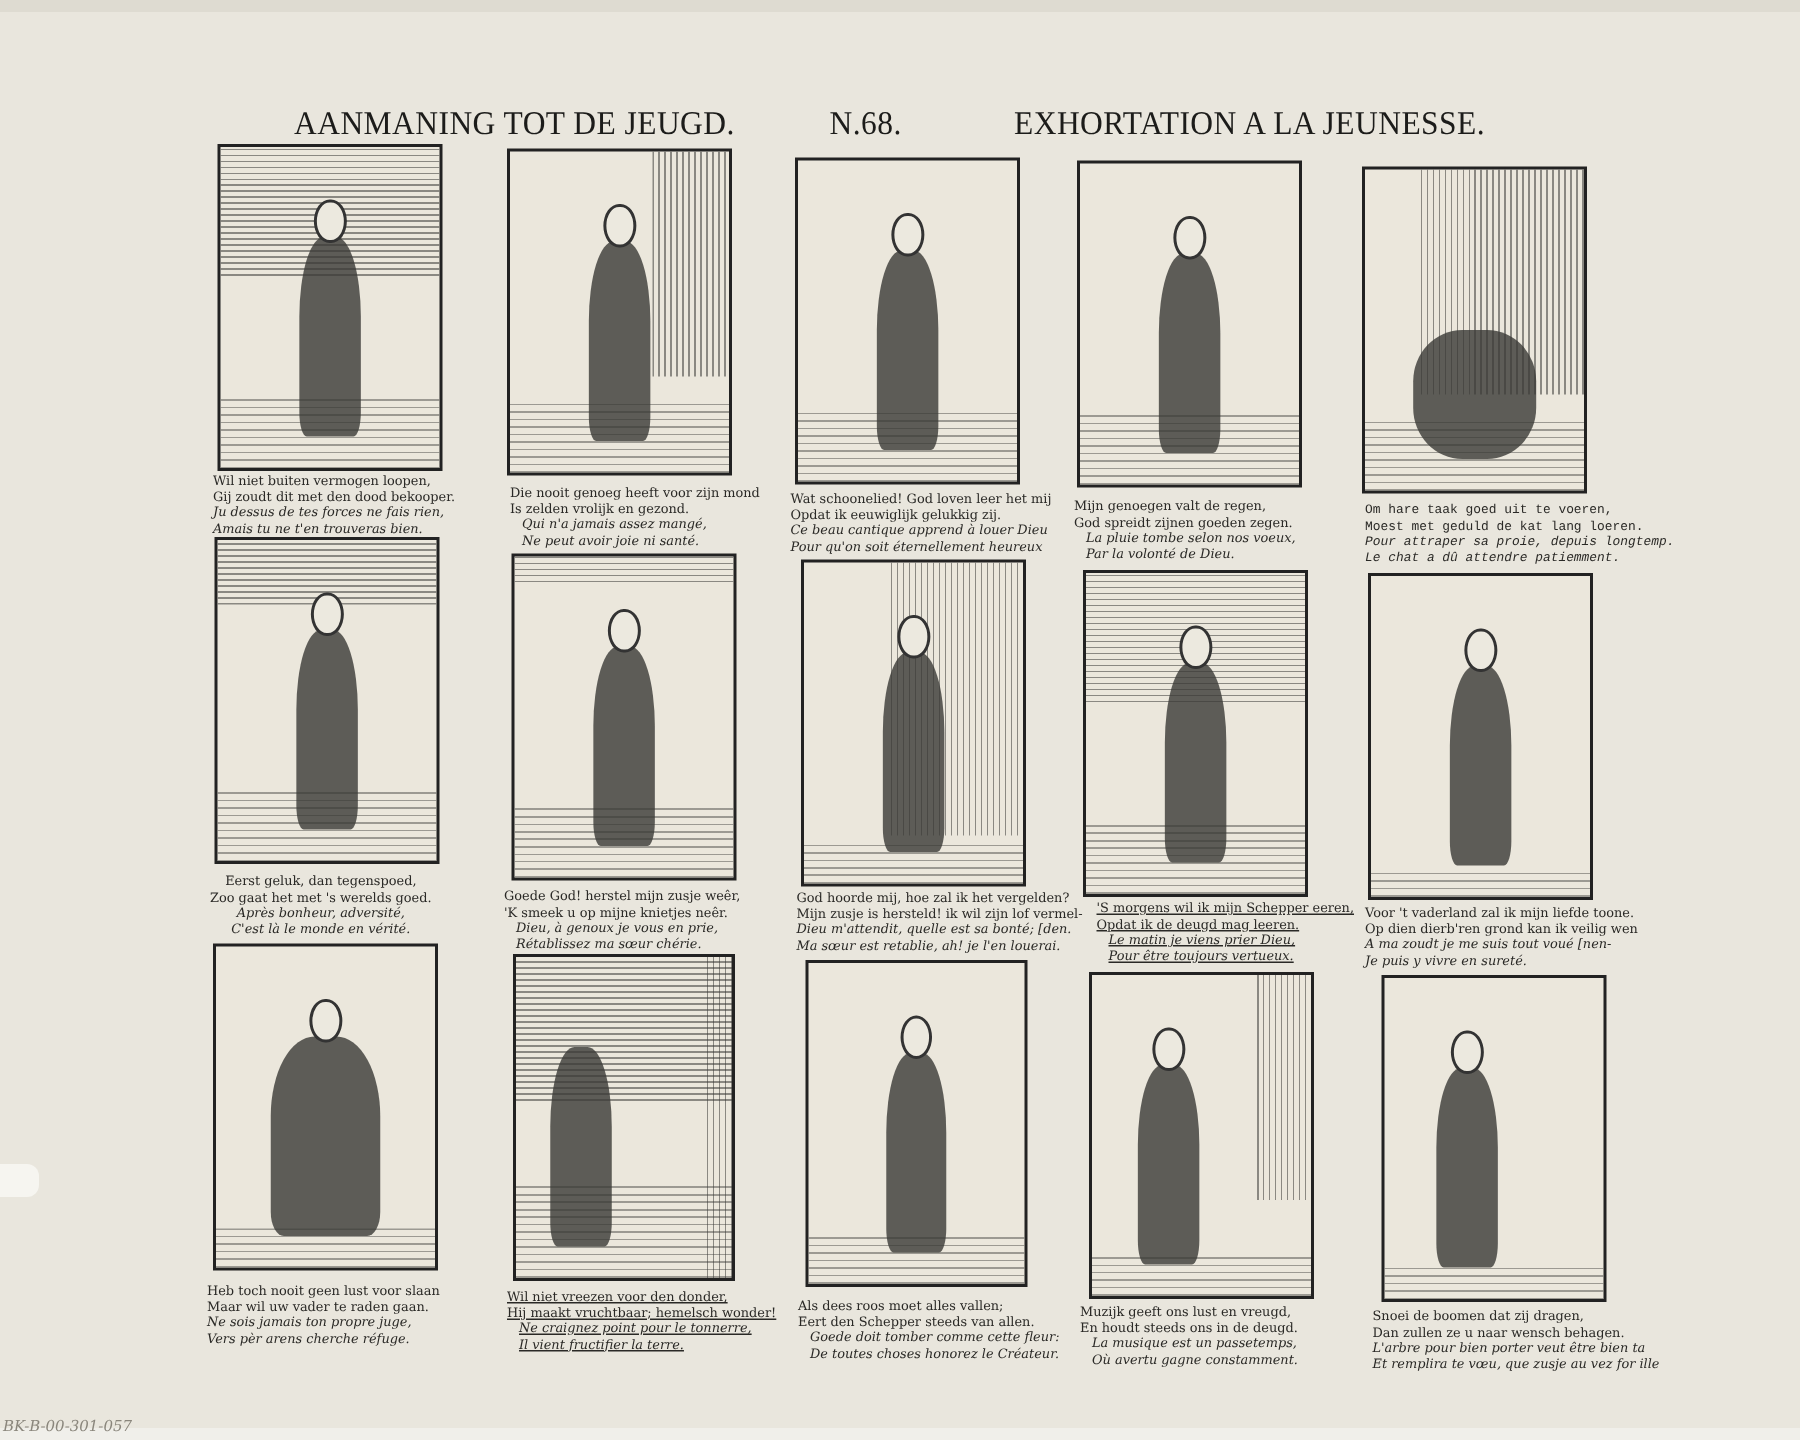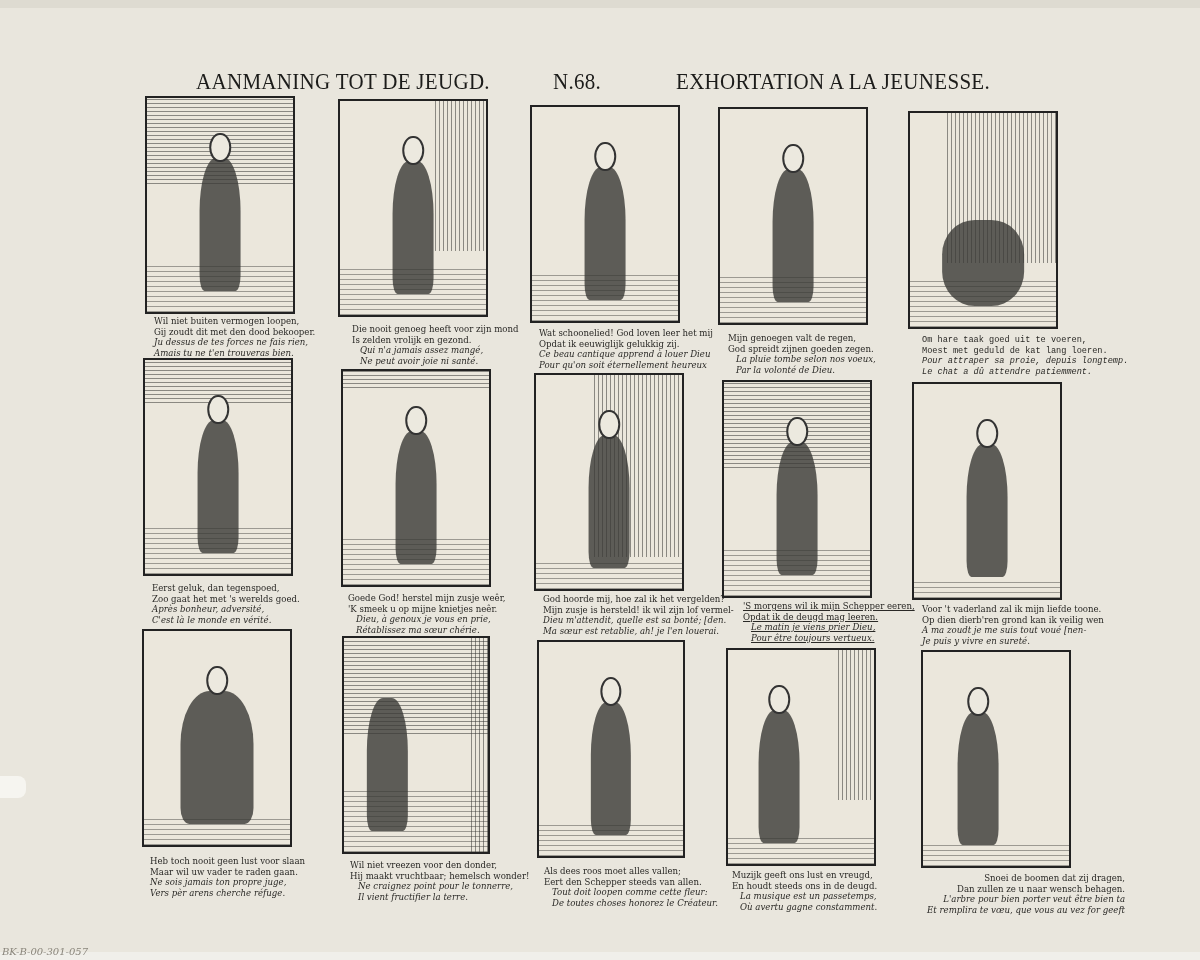--- a/index.html
+++ b/index.html
@@ -20,7 +20,7 @@
     background:#3a3a36;border-radius:40% 40% 12% 12%;opacity:.8;}
   .panel .head{position:absolute;left:50%;bottom:70%;width:12%;height:12%;transform:translateX(-50%);
     background:#ece9df;border:2px solid #333;border-radius:50%;}
-  .caption{position:absolute;font-family:"DejaVu Serif",serif;font-size:8.6px;line-height:10.5px;color:#2a2926;white-space:nowrap;margin-left:12px;}
+  .caption{position:absolute;font-family:"DejaVu Serif",serif;font-size:8.6px;line-height:10.5px;color:#2a2926;white-space:nowrap;}
   .caption .it{font-style:italic;}
   .caption .ind{padding-left:8px;}
 </style>

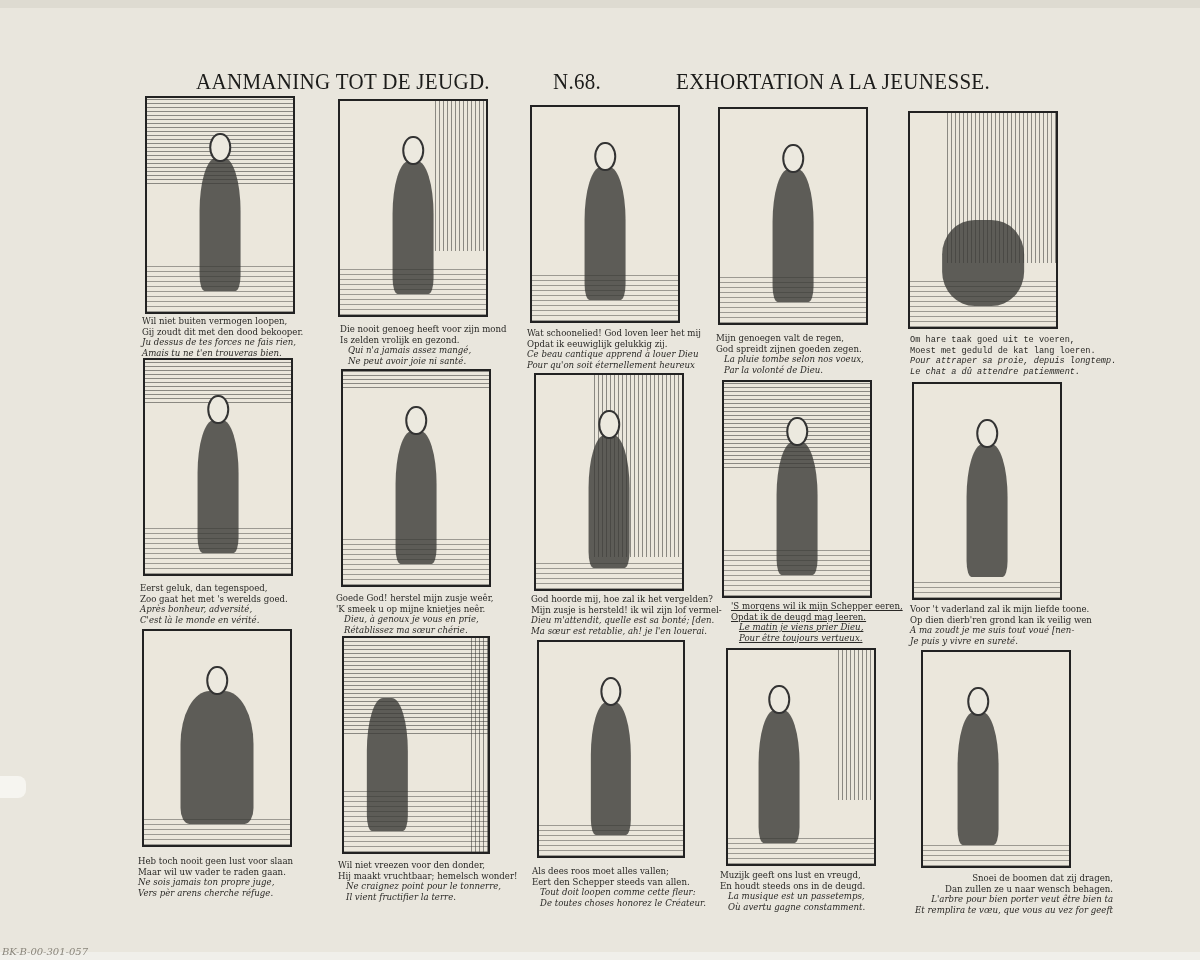--- a/index.html
+++ b/index.html
@@ -104,7 +104,7 @@
     <div class="figure"></div>
     <div class="head"></div>
   </div>
-<div class="caption" style="left:140px;top:583px;">
+<div class="caption" style="left:140px;top:583px;text-align:center;">
   <div>Eerst geluk, dan tegenspoed,</div>
   <div>Zoo gaat het met 's werelds goed.</div>
   <div class="it">Après bonheur, adversité,</div>

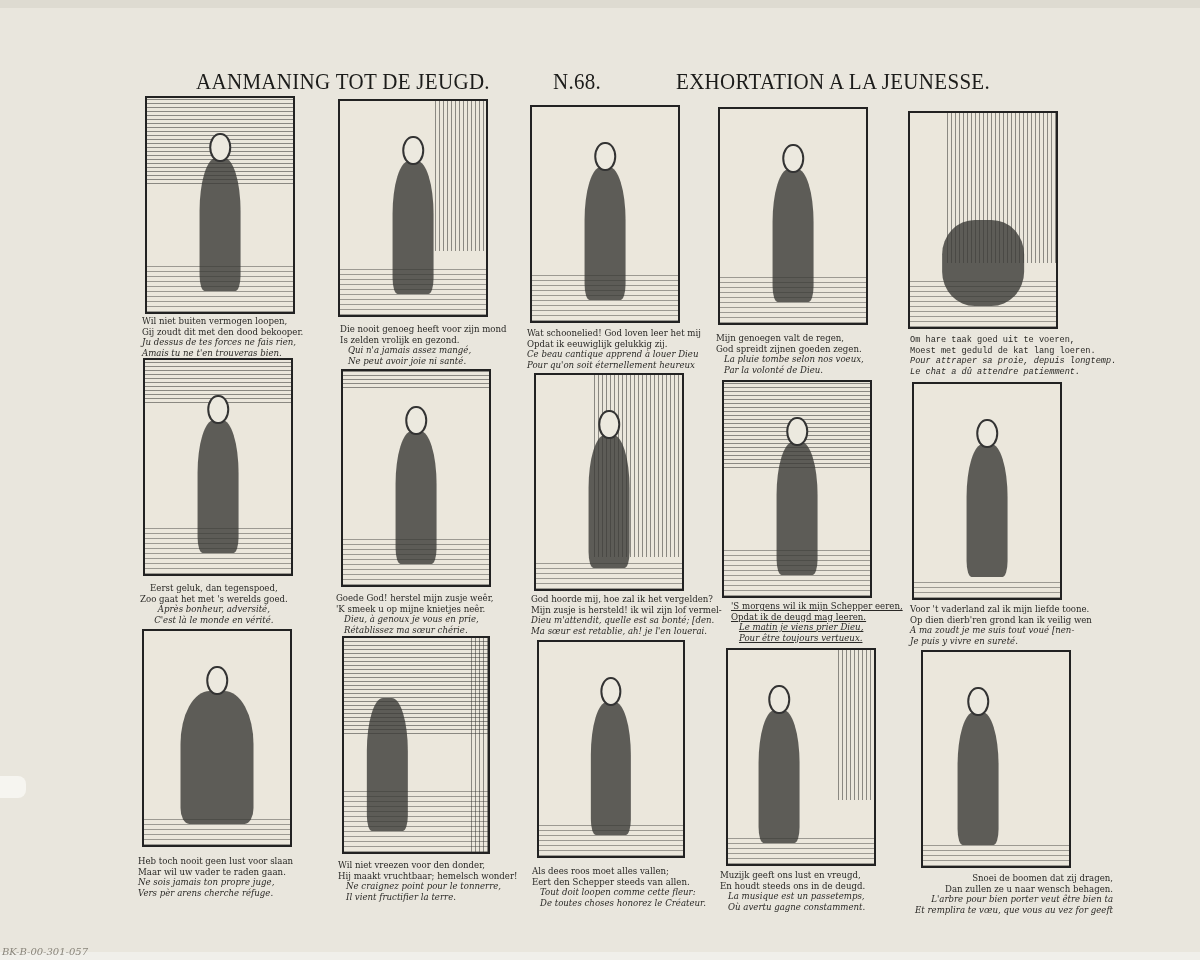--- a/index.html
+++ b/index.html
@@ -180,7 +180,7 @@
     <div class="ground" style="height:30%;"></div>
     <div class="figure" style="left:30%;"></div>
   </div>
-<div class="caption" style="left:338px;top:860px;">
+<div class="caption" style="left:338px;top:860px;text-decoration:underline;">
   <div>Wil niet vreezen voor den donder,</div>
   <div>Hij maakt vruchtbaar; hemelsch wonder!</div>
   <div class="it ind">Ne craignez point pour le tonnerre,</div>

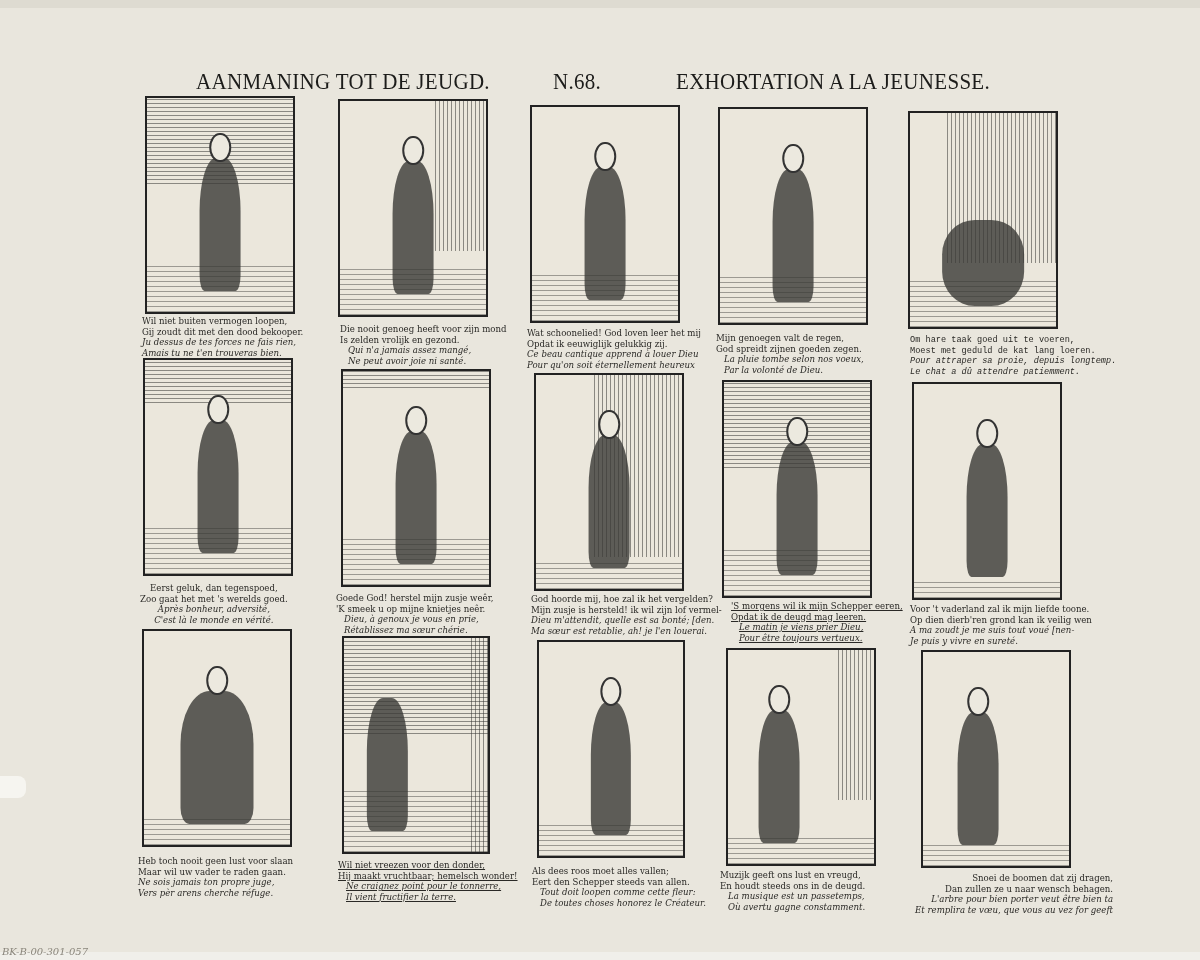--- a/index.html
+++ b/index.html
@@ -217,7 +217,7 @@
     <div class="figure" style="left:38%;"></div>
     <div class="head" style="left:38%;"></div>
   </div>
-<div class="caption" style="left:915px;top:873px;text-align:right;">
+<div class="caption" style="left:915px;top:873px;">
   <div>Snoei de boomen dat zij dragen,</div>
   <div>Dan zullen ze u naar wensch behagen.</div>
   <div class="it">L'arbre pour bien porter veut être bien ta</div>

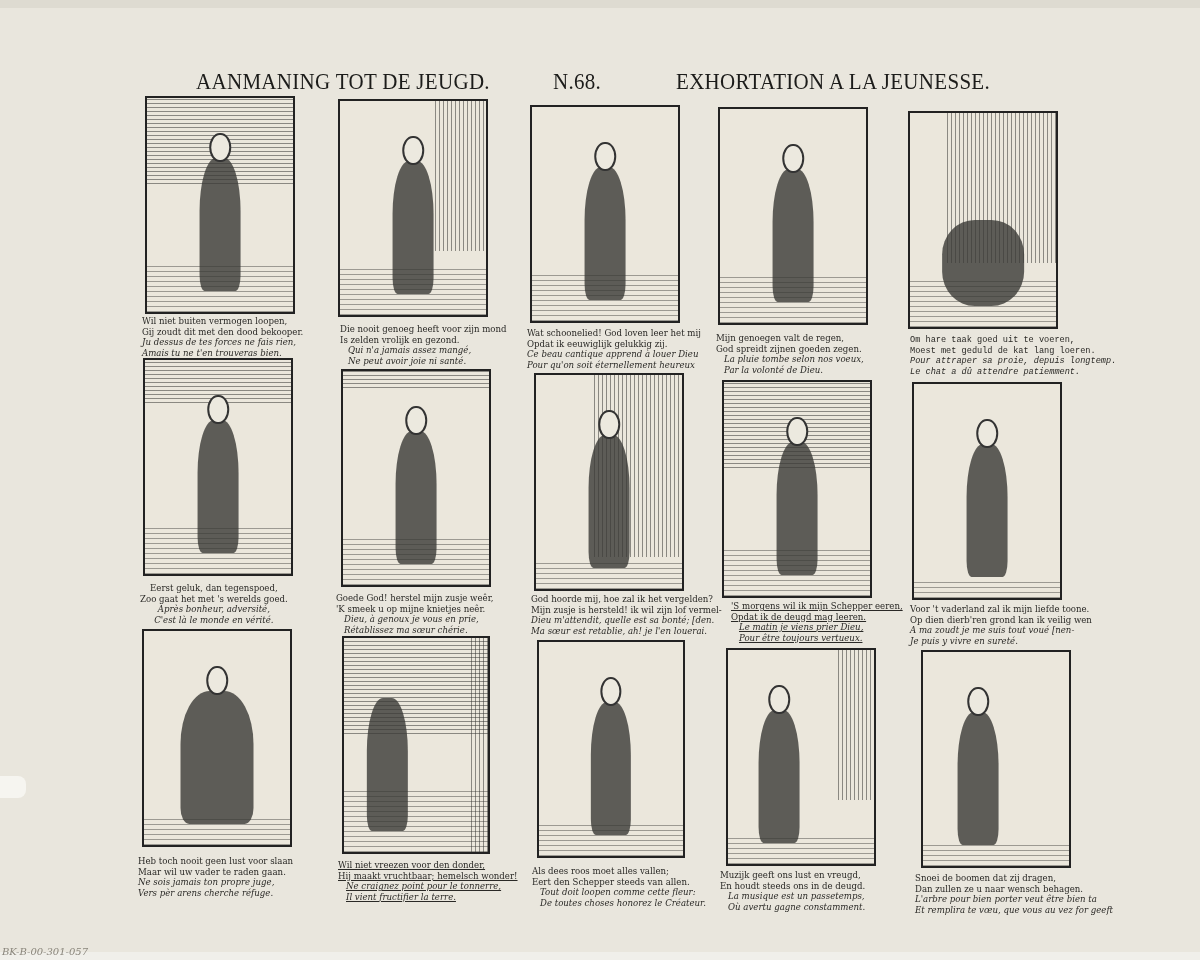--- a/index.html
+++ b/index.html
@@ -195,7 +195,7 @@
 <div class="caption" style="left:532px;top:866px;">
   <div>Als dees roos moet alles vallen;</div>
   <div>Eert den Schepper steeds van allen.</div>
-  <div class="it ind">Tout doit loopen comme cette fleur:</div>
+  <div class="it ind">Goede doit tomber comme cette fleur:</div>
   <div class="it ind">De toutes choses honorez le Créateur.</div>
 </div>
 

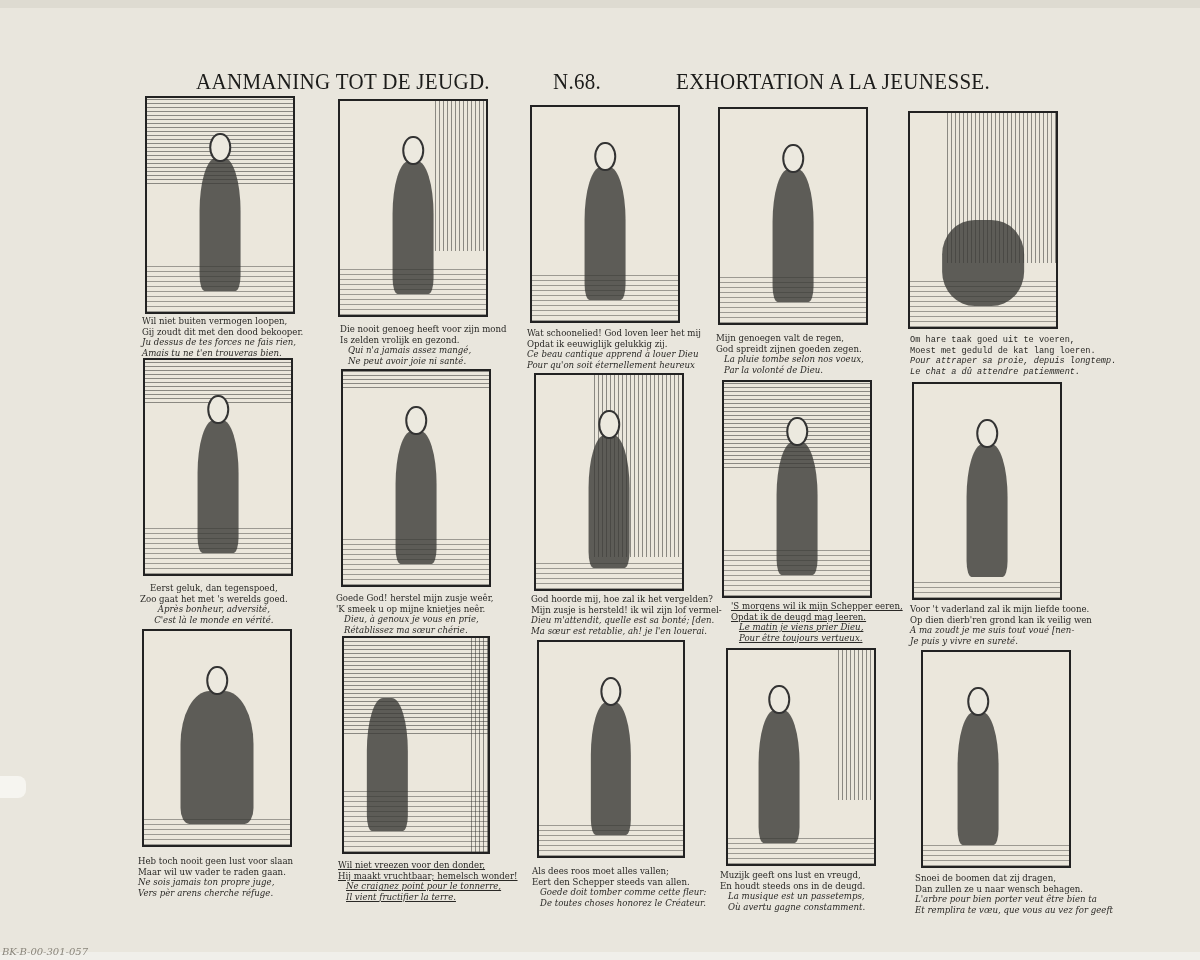--- a/index.html
+++ b/index.html
@@ -221,7 +221,7 @@
   <div>Snoei de boomen dat zij dragen,</div>
   <div>Dan zullen ze u naar wensch behagen.</div>
   <div class="it">L'arbre pour bien porter veut être bien ta</div>
-  <div class="it">Et remplira te vœu, que vous au vez for geeft</div>
+  <div class="it">Et remplira te vœu, que zusje au vez for ille</div>
 </div>
 
 </body></html>

